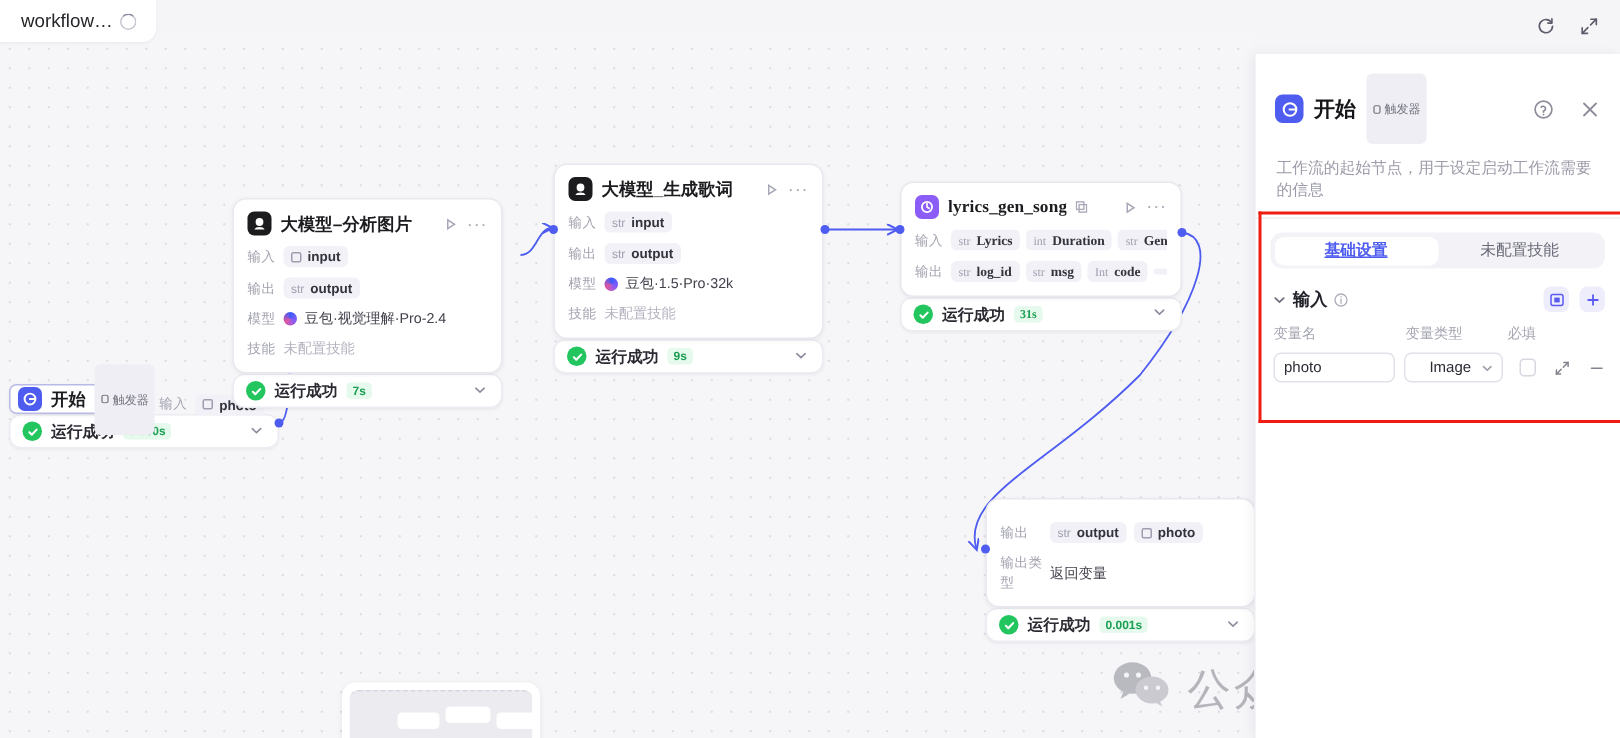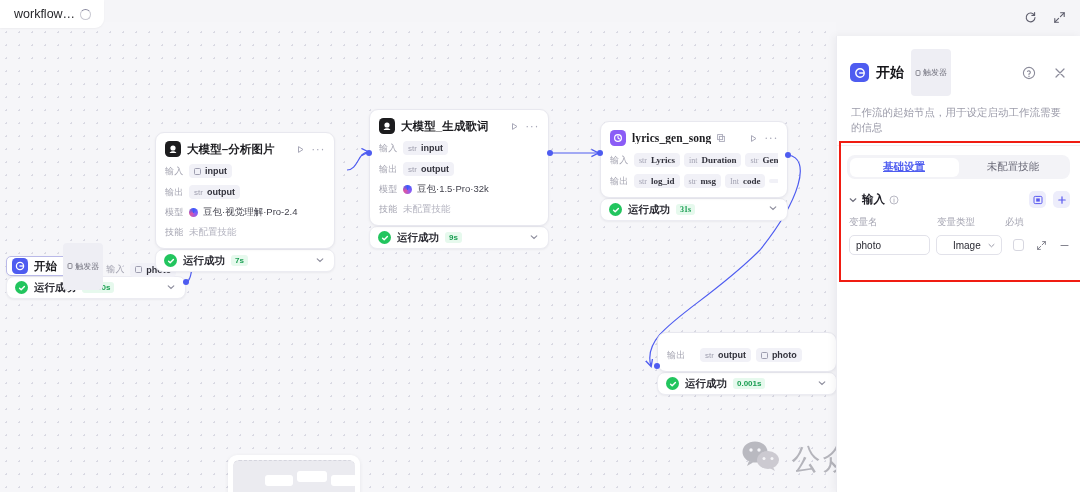--- a/index.html
+++ b/index.html
@@ -482,6 +482,10 @@
           <span class="sq"></span>
           <span>photo</span>
         </span>
+      </div>
+      <div class="row">
+        <span class="row-lbl" style="width:28px">输出类型</span>
+        <span class="row-val">返回变量</span>
       </div>
     </div>
     <div class="status">

